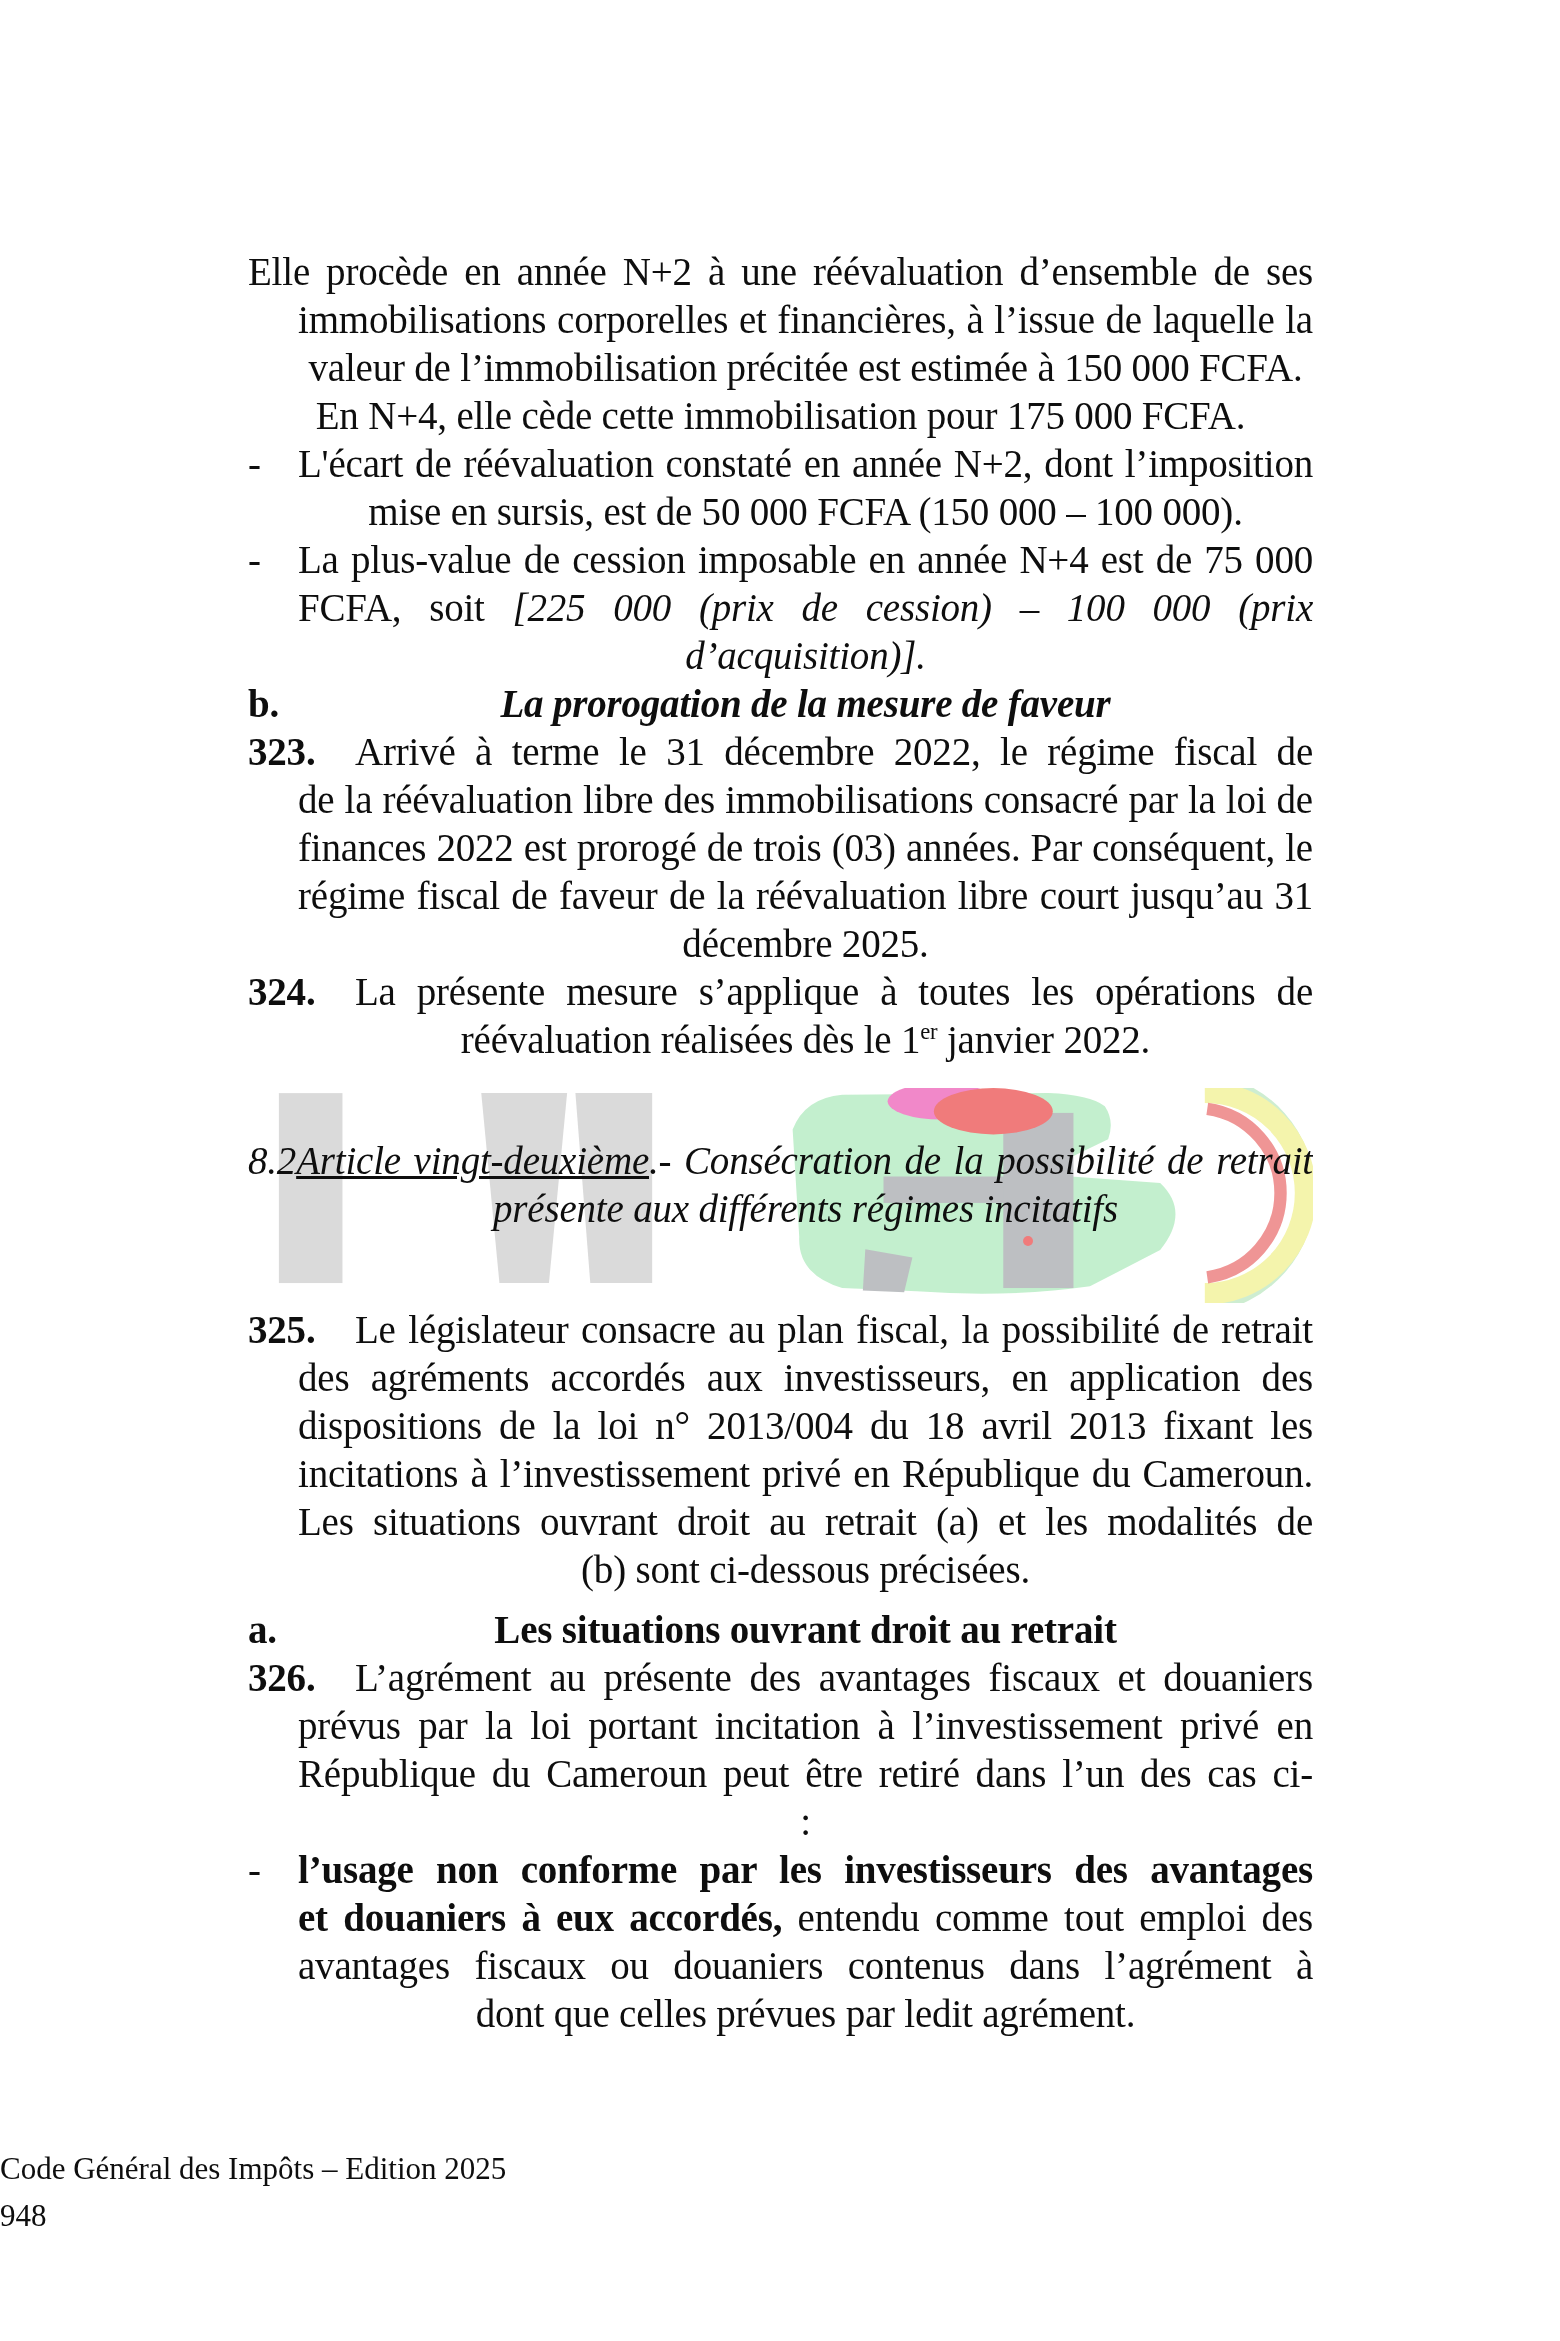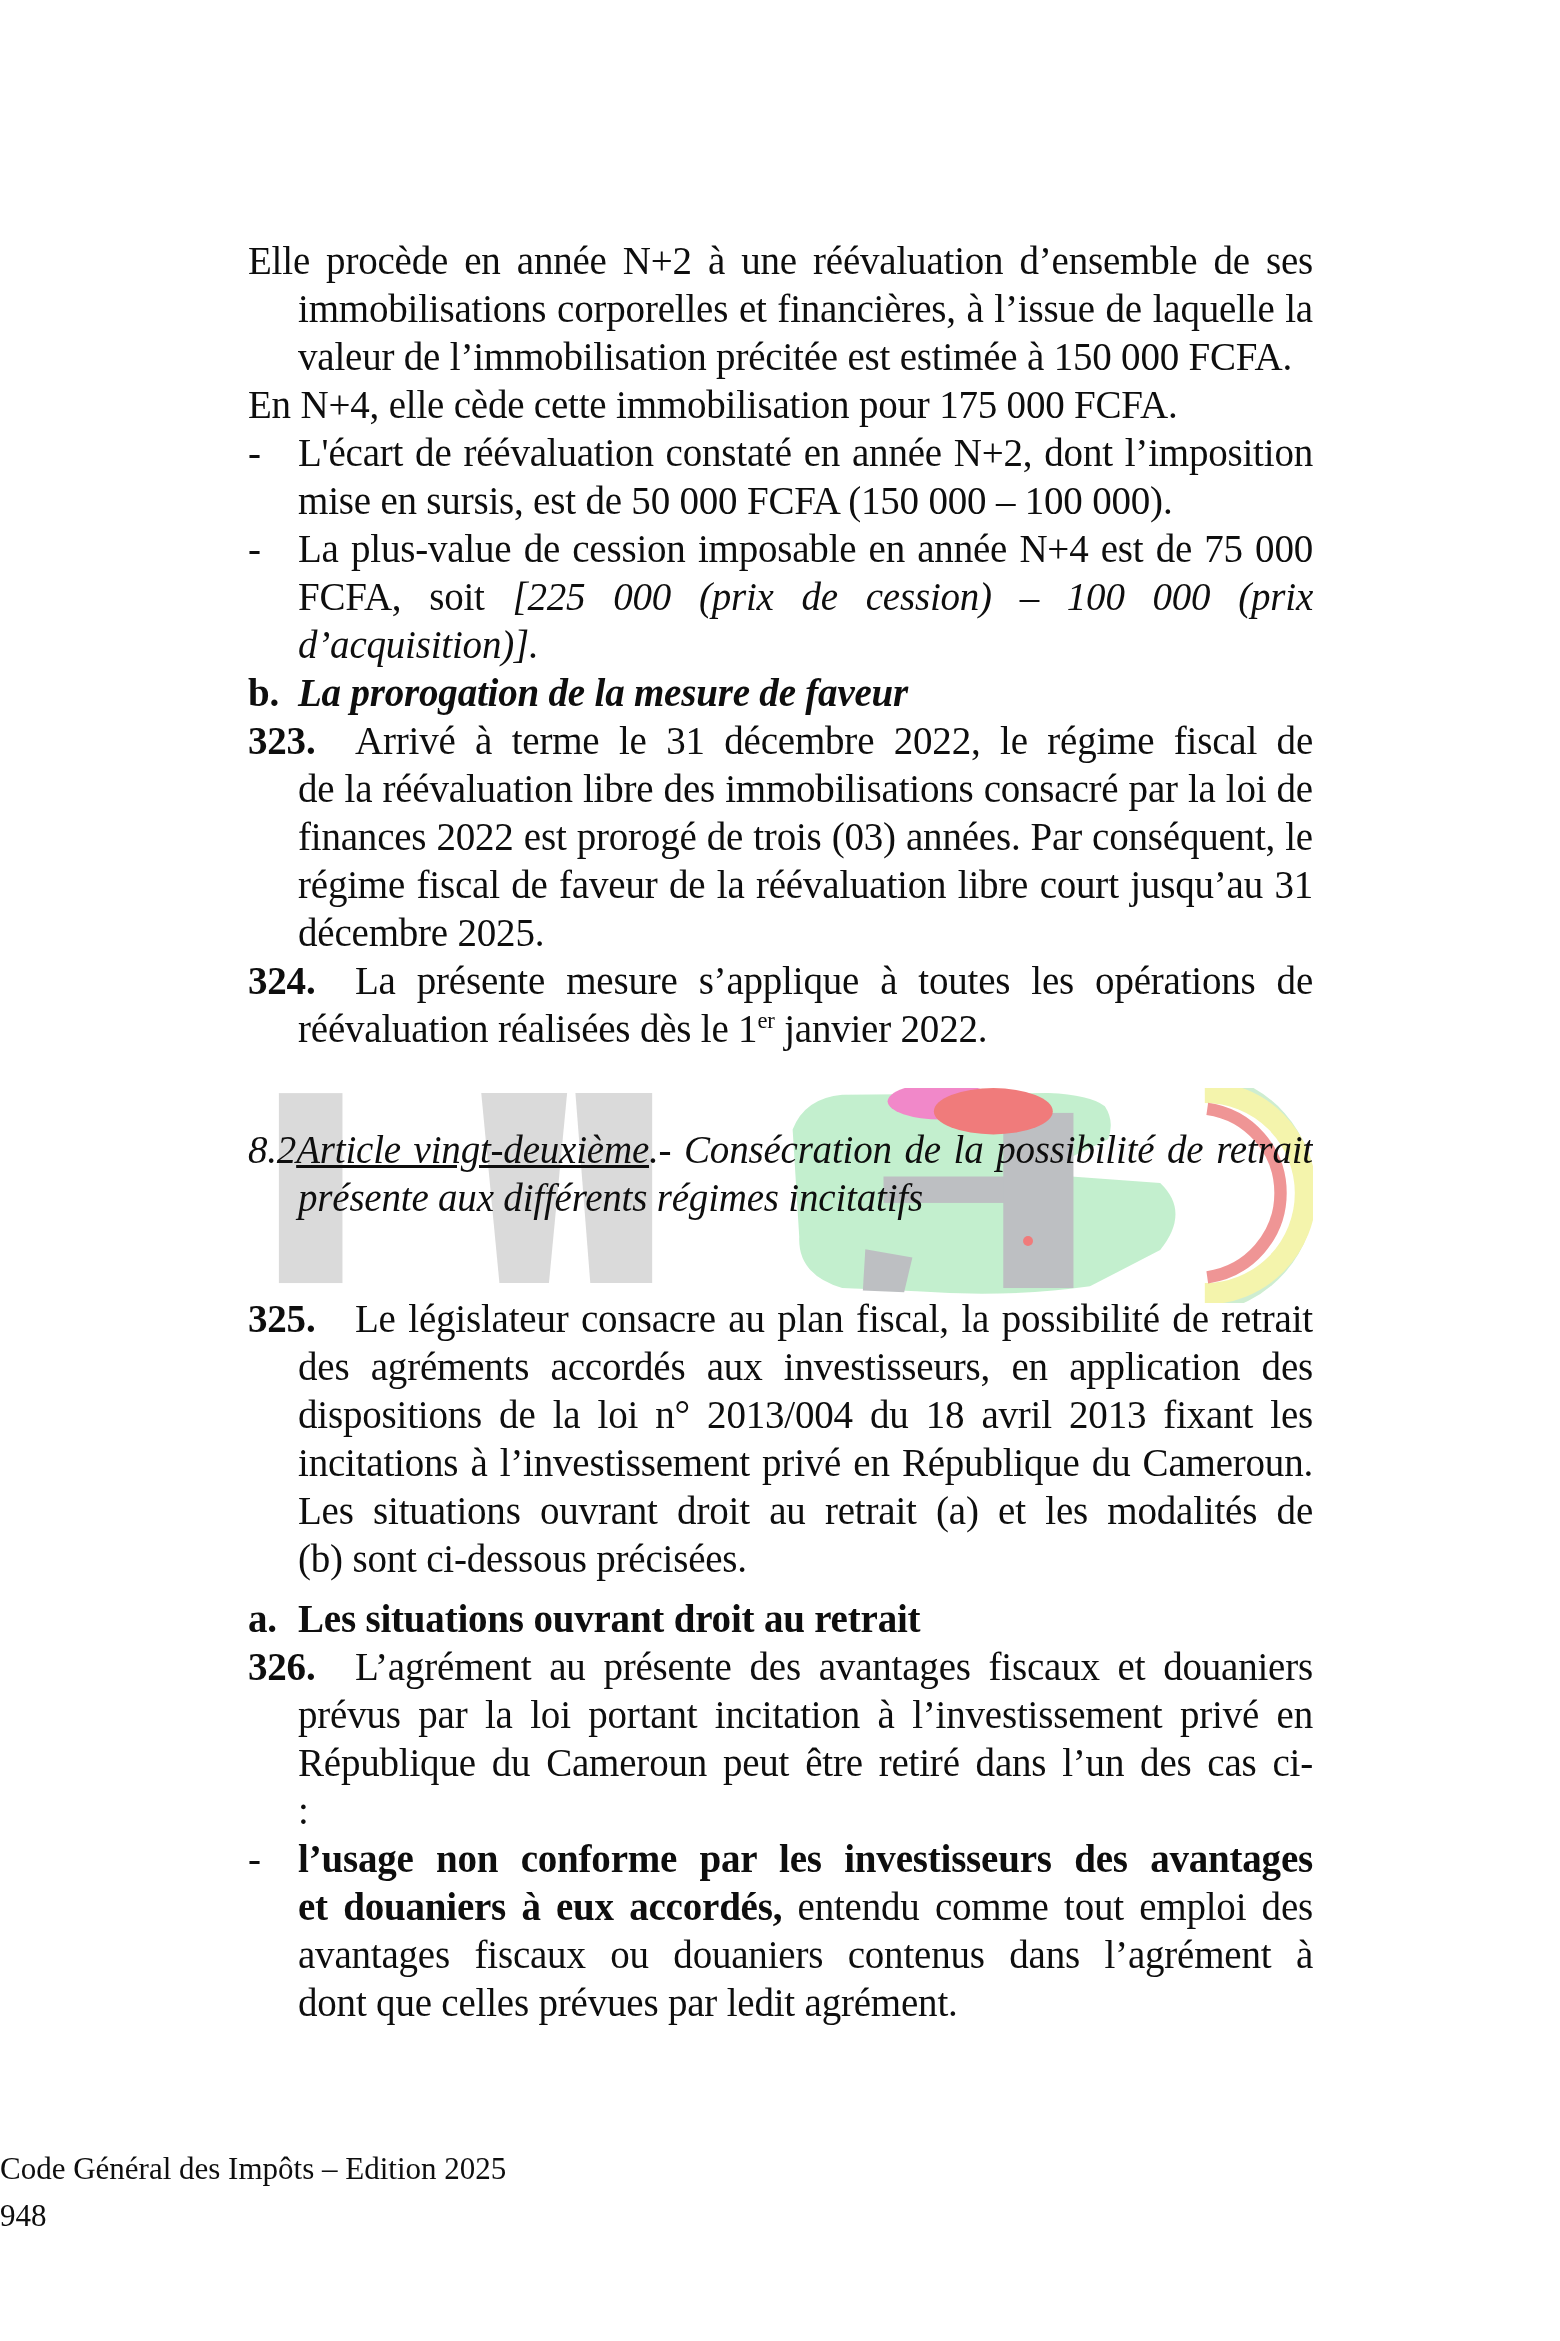--- a/index.html
+++ b/index.html
@@ -18,7 +18,7 @@
   }
   
   .text-block{
-    position:absolute;left:248px;top:237px;width:1065px;
+    position:absolute;left:248px;top:248px;width:1065px;
     font-size:39px;line-height:48px;letter-spacing:-0.2px;
   }
   .ln{position:relative;height:48px;overflow:hidden;text-align:left;}

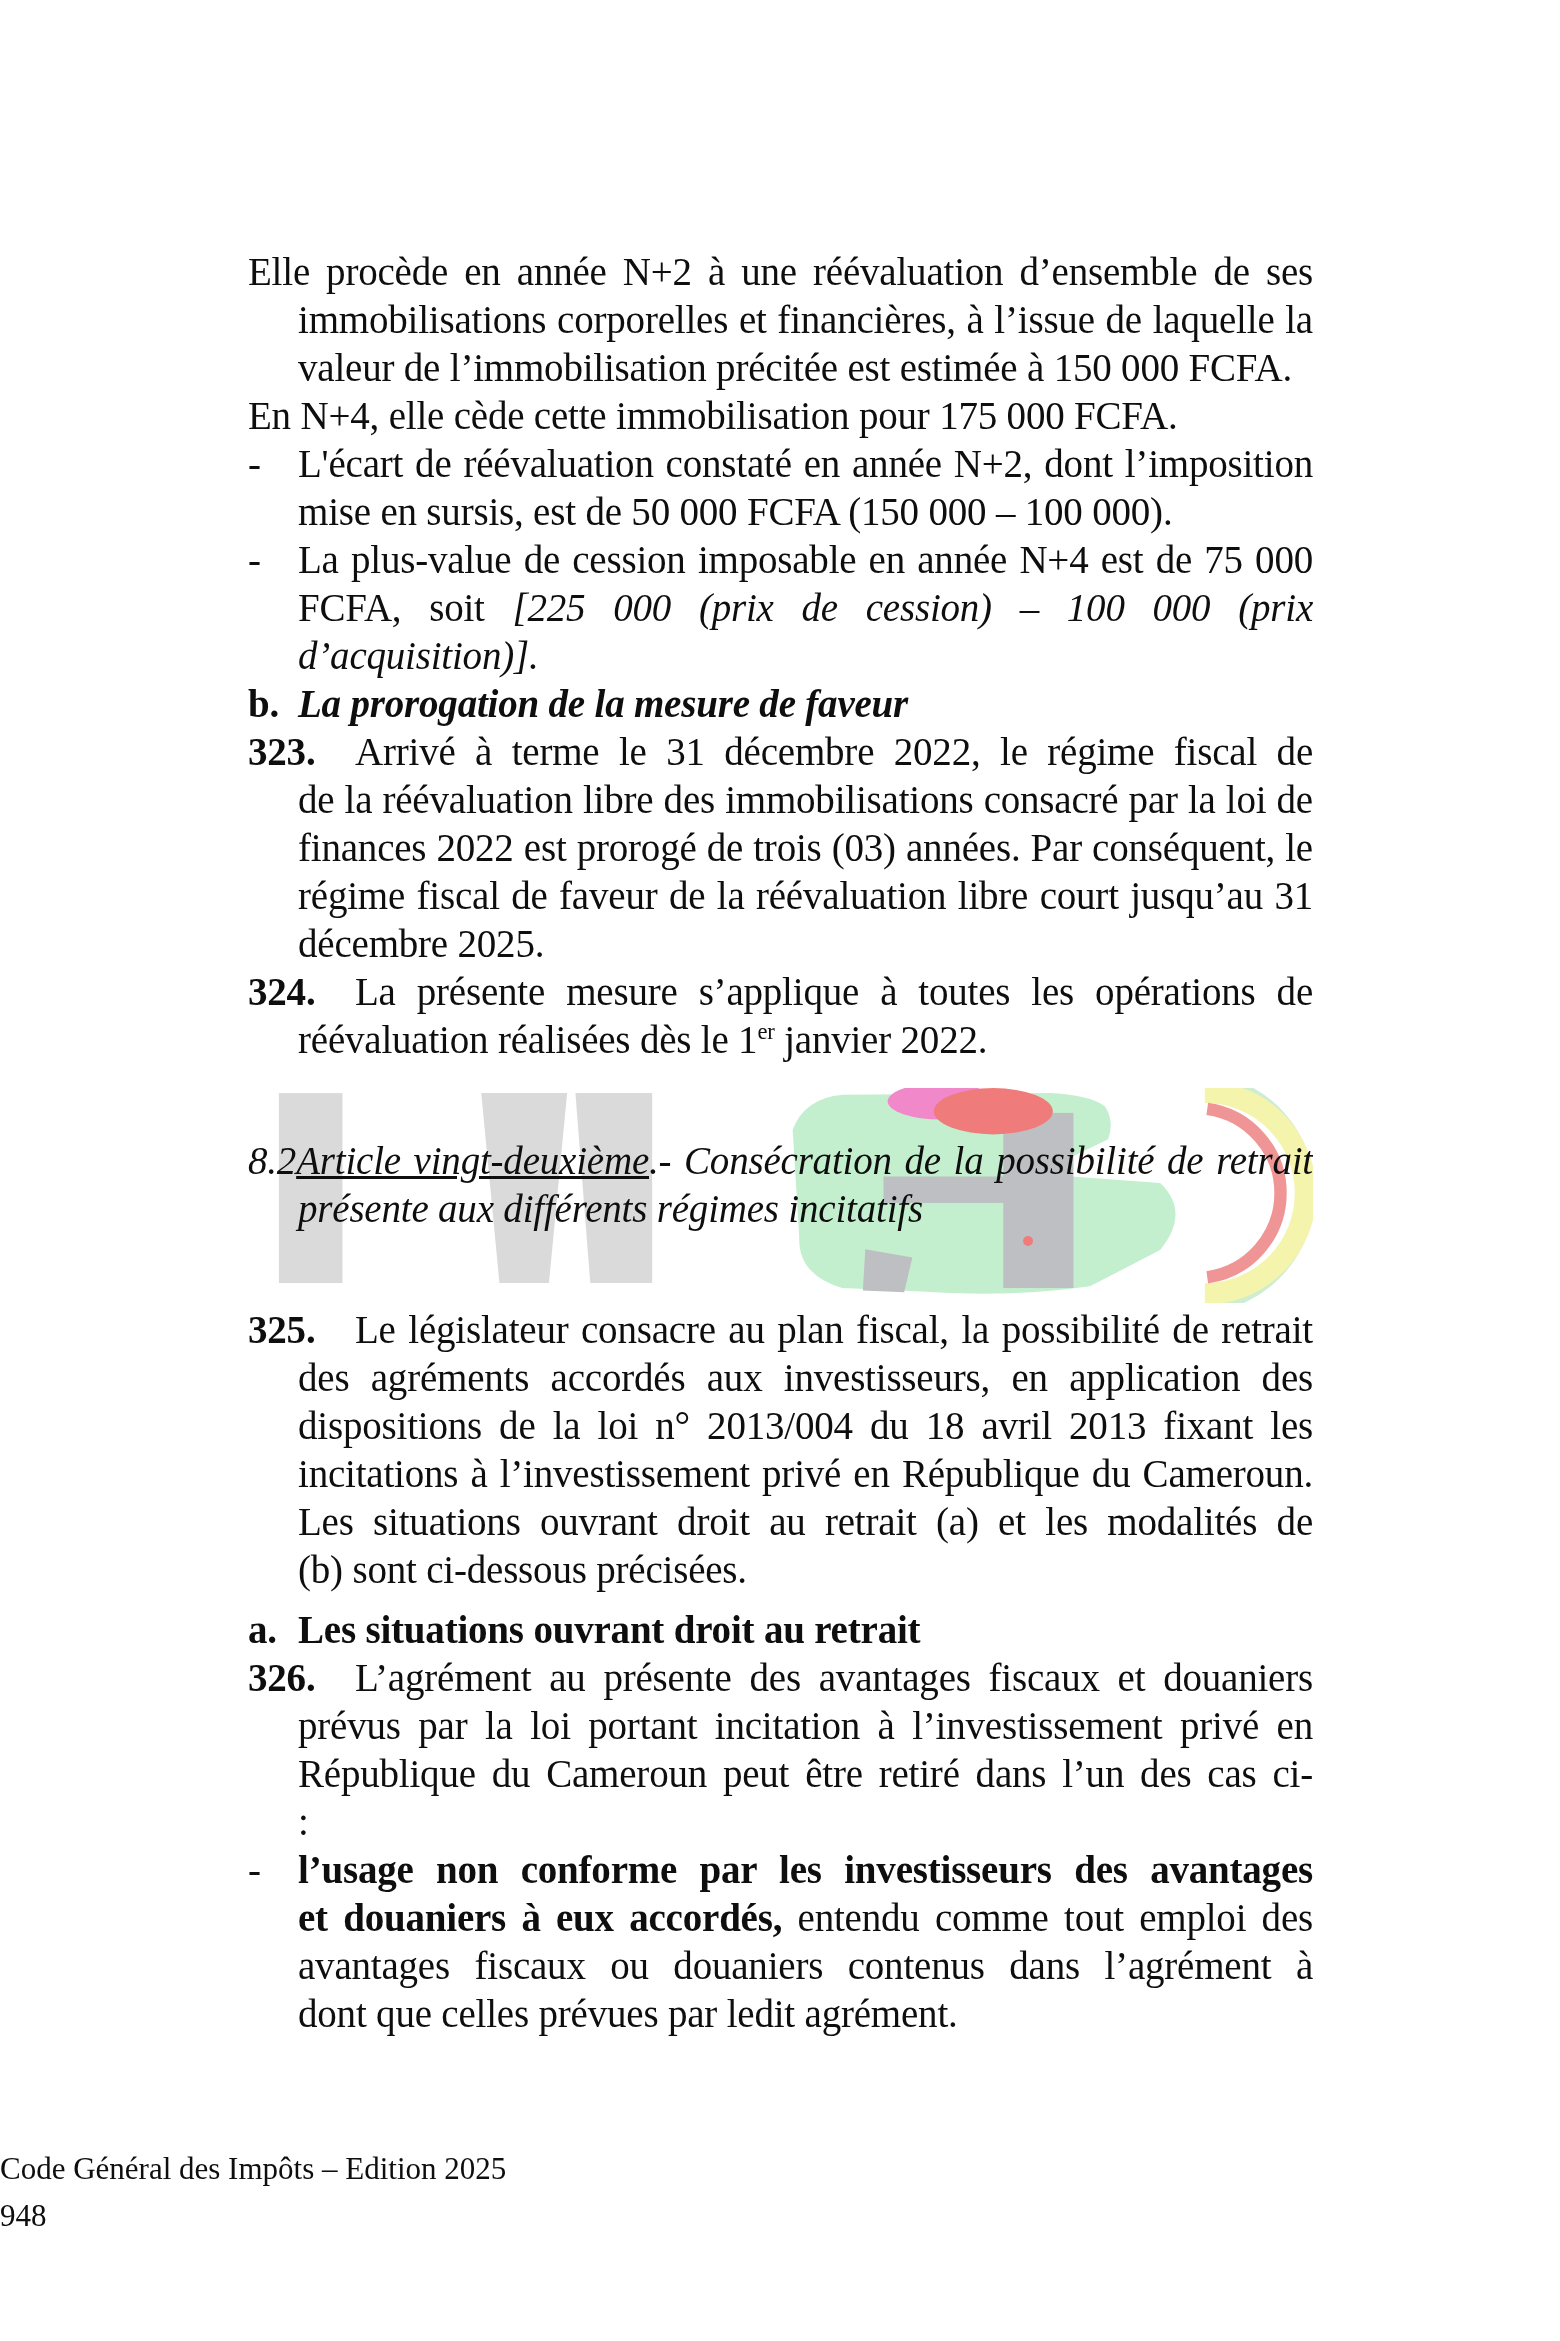--- a/index.html
+++ b/index.html
@@ -21,7 +21,7 @@
     position:absolute;left:248px;top:248px;width:1065px;
     font-size:39px;line-height:48px;letter-spacing:-0.2px;
   }
-  .ln{position:relative;height:48px;overflow:hidden;text-align:left;}
+  .ln{position:relative;height:48px;overflow:hidden;text-align:center;}
   .ln.j{text-align:justify;text-align-last:justify;}
   .ln.ind{padding-left:50px;}
   .ln.m-dash,.ln.m-ab{padding-left:50px;}

